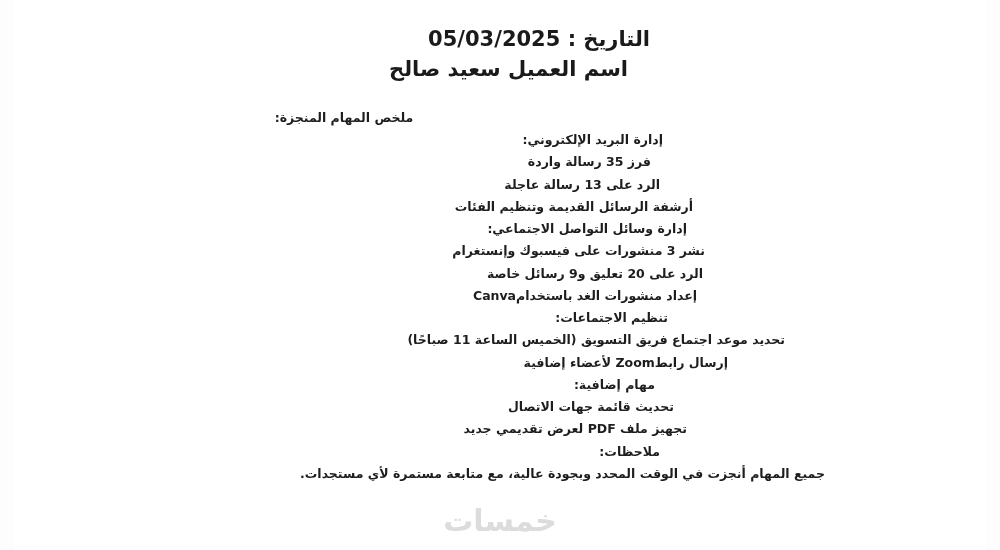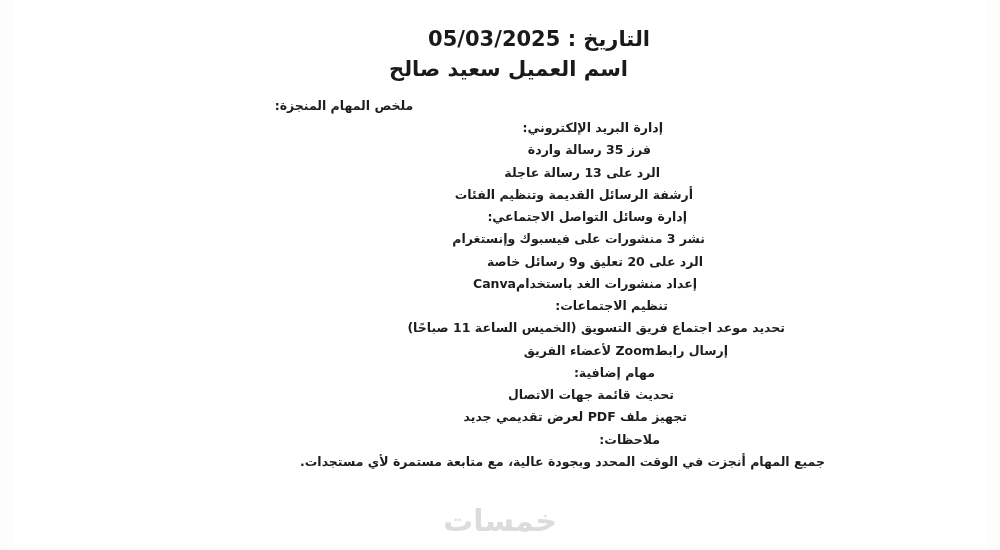--- a/index.html
+++ b/index.html
@@ -41,7 +41,7 @@
 
   .header-block {
     padding-right: 0;
-    margin-bottom: 10px;
+    margin-bottom: 22px;
   }
   .title-line {
     font-size: 21px;

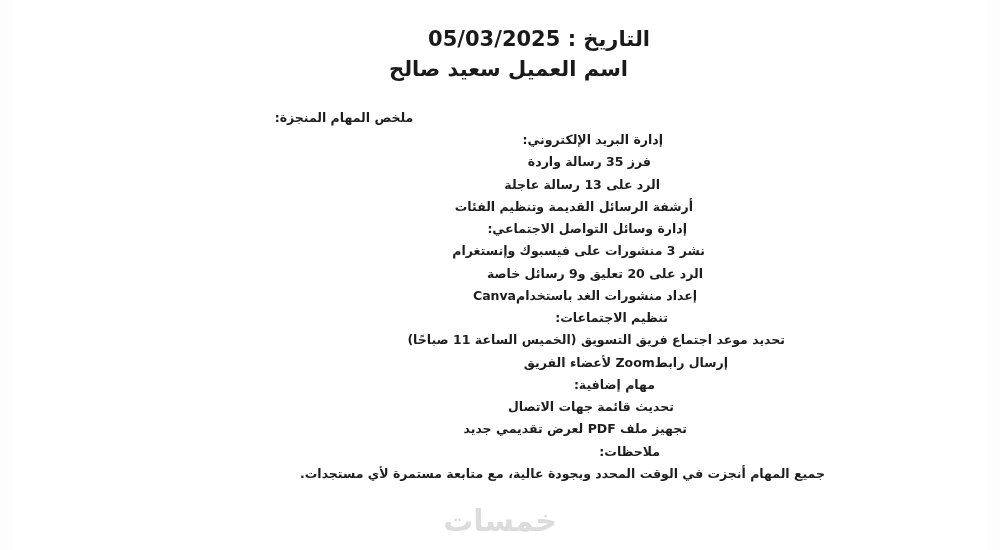--- a/index.html
+++ b/index.html
@@ -127,7 +127,7 @@
       <div class="line ind-8">إعداد منشورات الغد باستخدامCanva</div>
       <div class="line sec ind-9">تنظيم الاجتماعات:</div>
       <div class="line ind-10">تحديد موعد اجتماع فريق التسويق (الخميس الساعة 11 صباحًا)</div>
-      <div class="line ind-11">إرسال رابطZoom لأعضاء الفريق</div>
+      <div class="line ind-11">إرسال رابطZoom لأعضاء إضافية</div>
       <div class="line sec ind-12">مهام إضافية:</div>
       <div class="line ind-13">تحديث قائمة جهات الاتصال</div>
       <div class="line ind-14">تجهيز ملف PDF لعرض تقديمي جديد</div>

